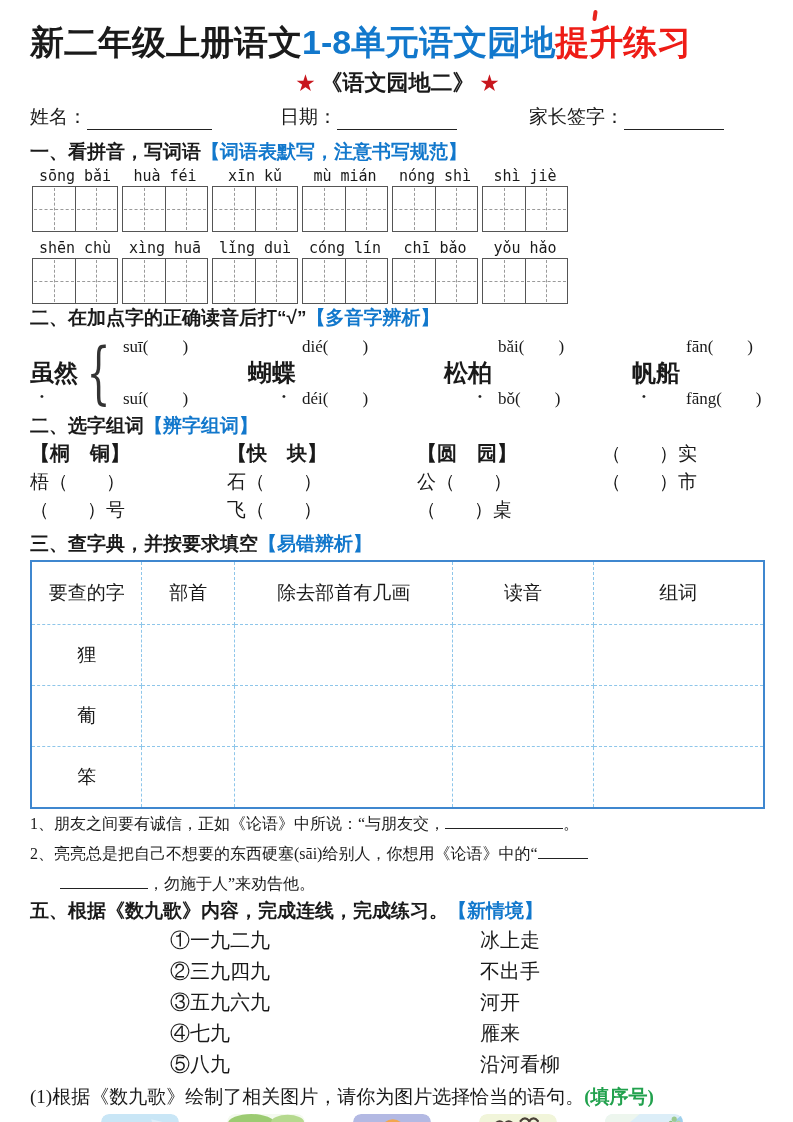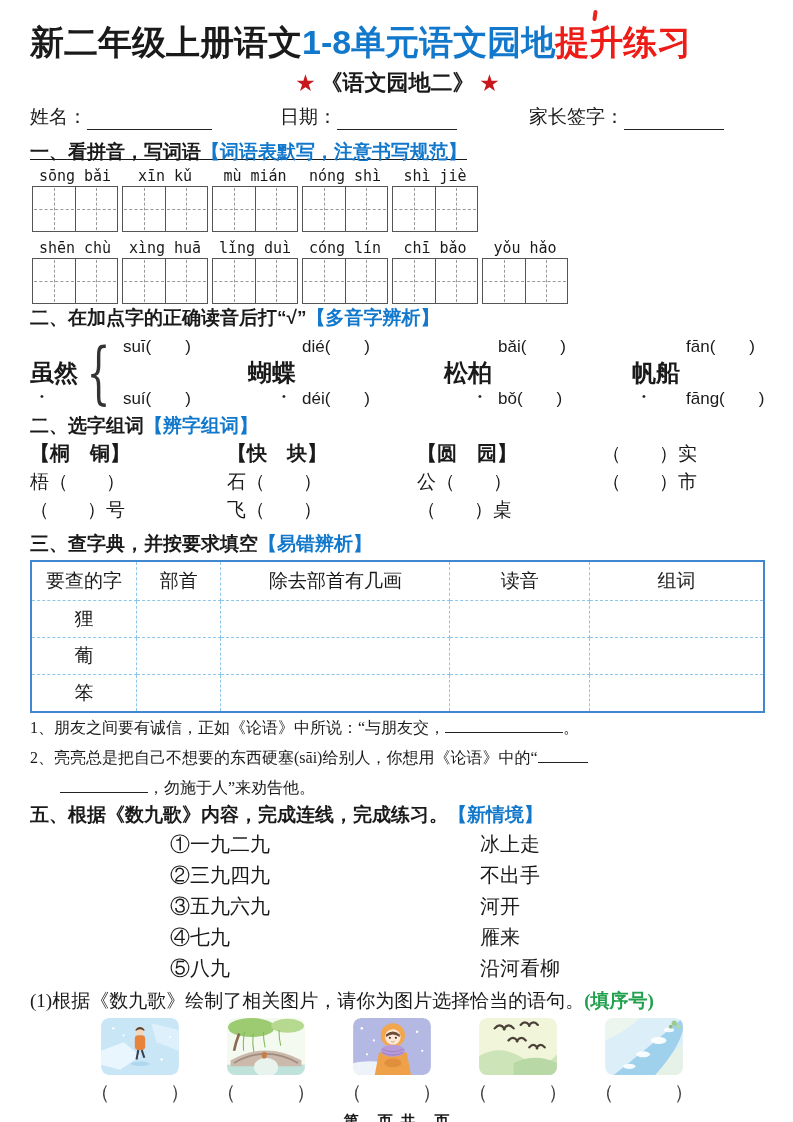--- a/index.html
+++ b/index.html
@@ -119,7 +119,7 @@
       <span class="blank b-sign"></span>
   </div>
 
-  <div class="sec-head" style="margin-top:10px;text-decoration:underline;">
+  <div class="sec-head" style="margin-top:10px;">
     <span>一、看拼音，写词语</span><span class="sec-tag">【词语表默写，注意书写规范】</span>
   </div>
   <div class="py-row">

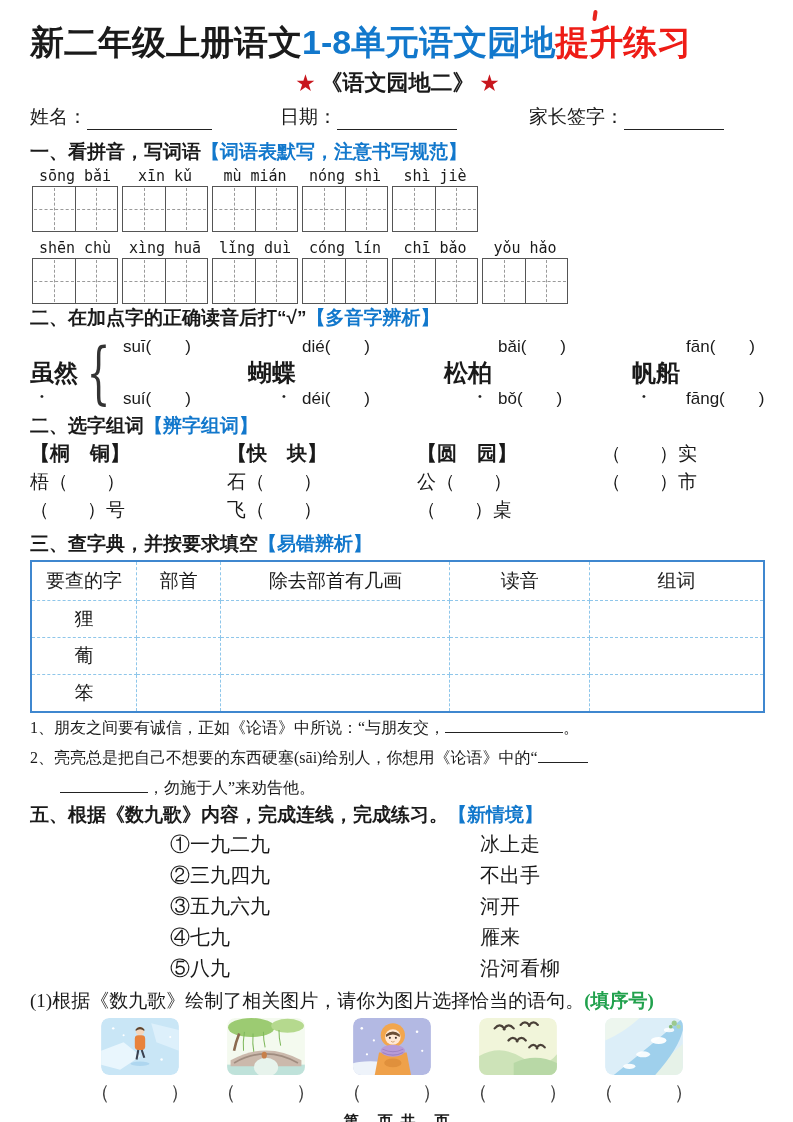--- a/index.html
+++ b/index.html
@@ -125,6 +125,13 @@
   <div class="py-row">
     <div class="py-col">
         <div class="py-text">sōng bǎi</div>
+        <div class="tian">
+          <div class="tcell"></div>
+          <div class="tcell"></div>
+        </div>
+      </div>
+    <div class="py-col">
+        <div class="py-text">huà féi</div>
         <div class="tian">
           <div class="tcell"></div>
           <div class="tcell"></div>

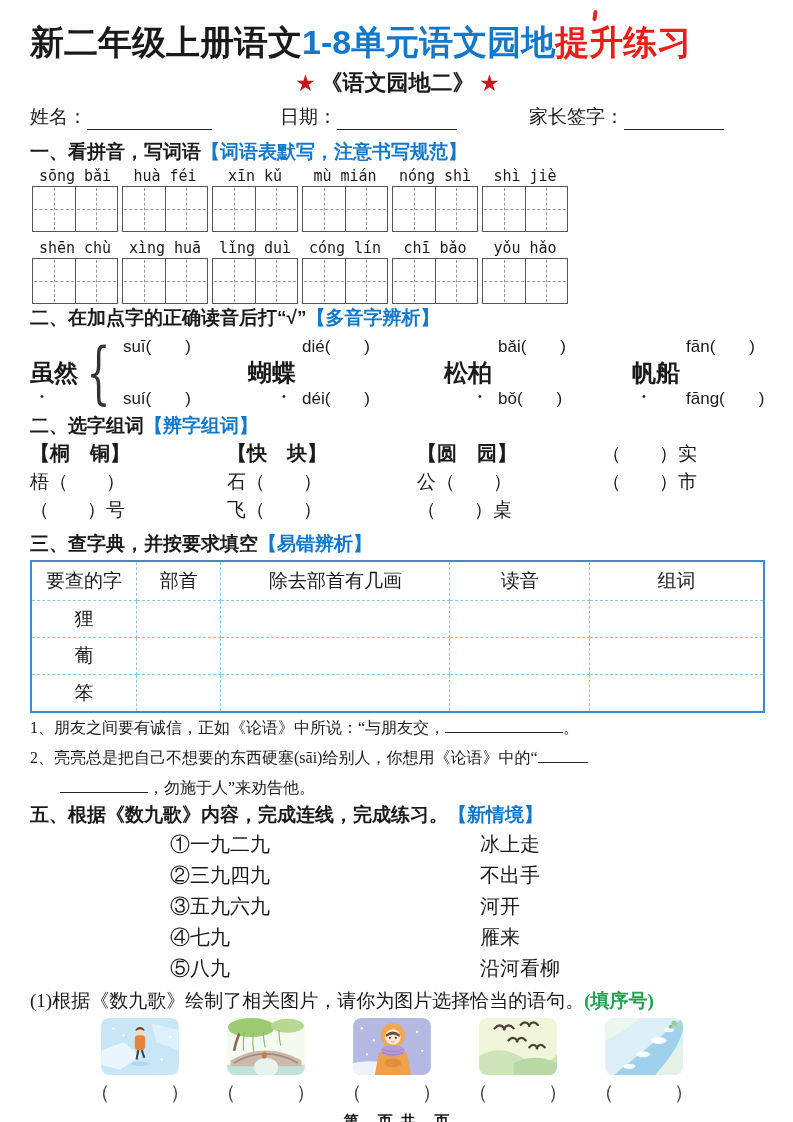--- a/index.html
+++ b/index.html
@@ -56,7 +56,7 @@
             transform:scale(0.65,1.15);margin:0 0 0 2px;color:#333;line-height:1;}
   .pp-opts{display:flex;flex-direction:column;justify-content:space-between;
            height:74px;margin-left:6px;}
-  .pp-opt{font-family:Liberation Sans, sans-serif;font-size:17px;line-height:22px;
+  .pp-opt{font-family:Liberation Serif, serif;font-size:17px;line-height:22px;
           white-space:pre;}
   .g1{width:218px;} .g2{width:196px;} .g3{width:188px;}
 

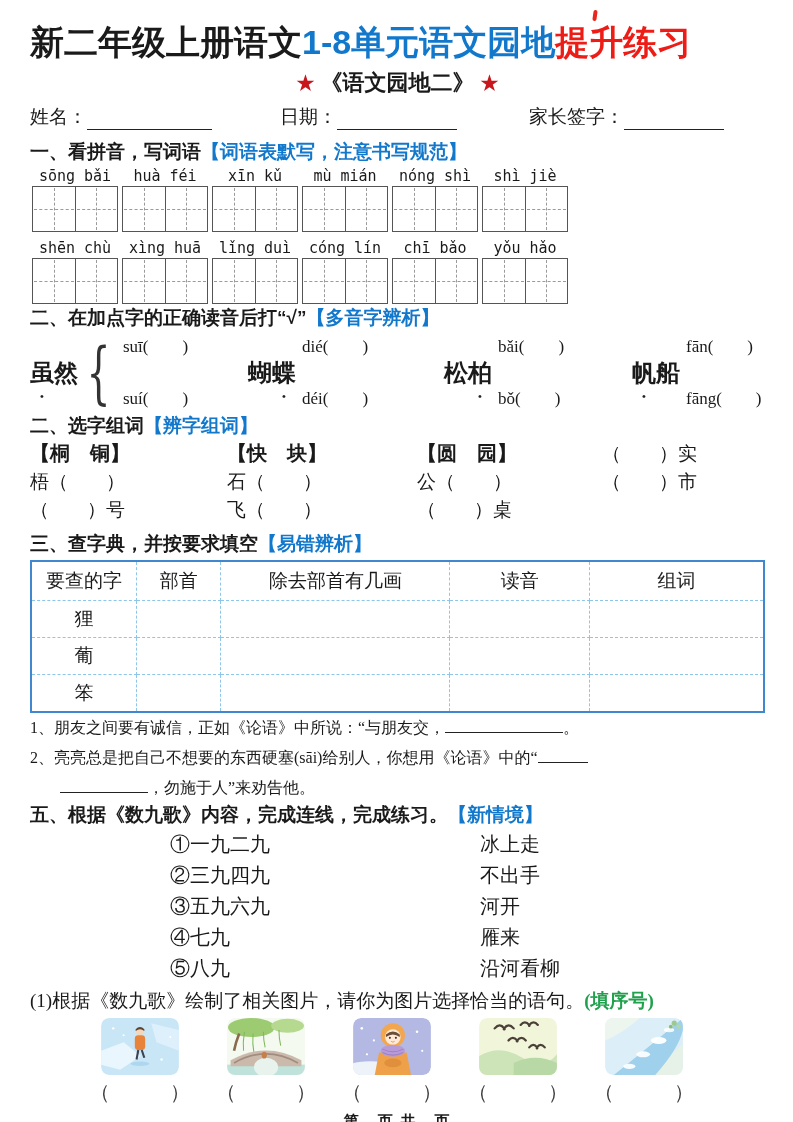--- a/index.html
+++ b/index.html
@@ -69,7 +69,7 @@
   .dict-table{width:100%;border-collapse:collapse;margin-top:4px;
               border:2px solid #3f87cf;table-layout:fixed;}
   .dict-table th,.dict-table td{border:1px dashed #8ec6ea;font-weight:normal;
-              font-size:19px;text-align:center;padding:4px;}
+              font-size:19px;text-align:center;padding:16px;}
   .dict-table th{height:30px;}
   .dict-table td{height:28px;}
   .c1{width:14%;} .c2{width:11%;} .c3{width:32%;} .c4{width:19%;} .c5{width:24%;}

